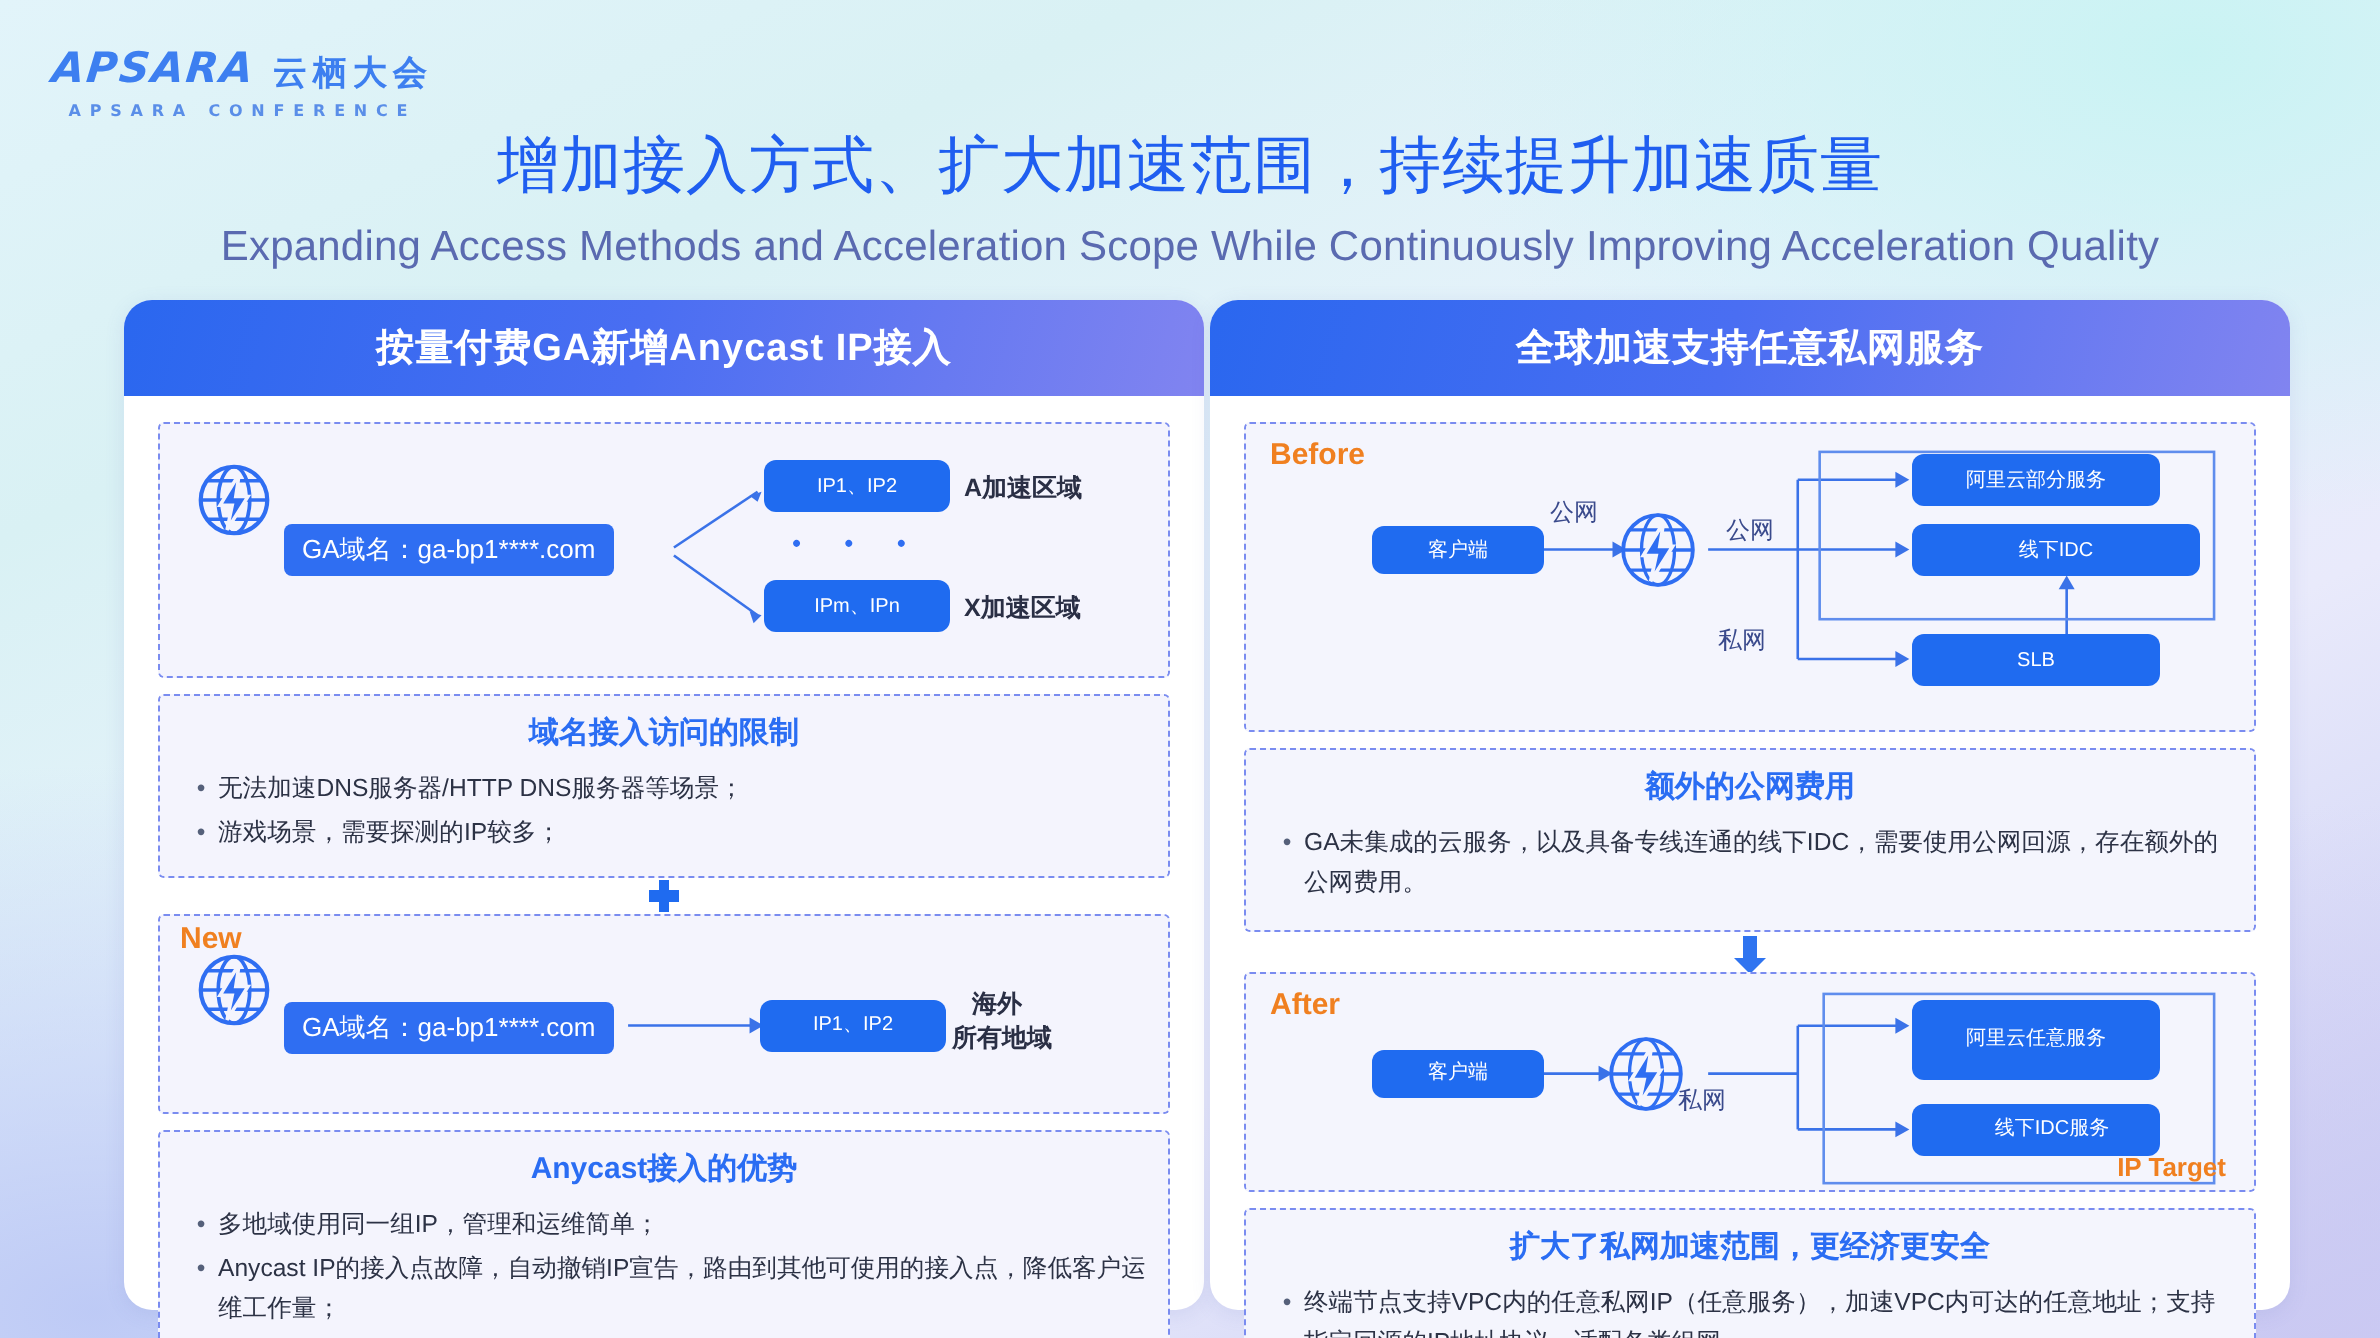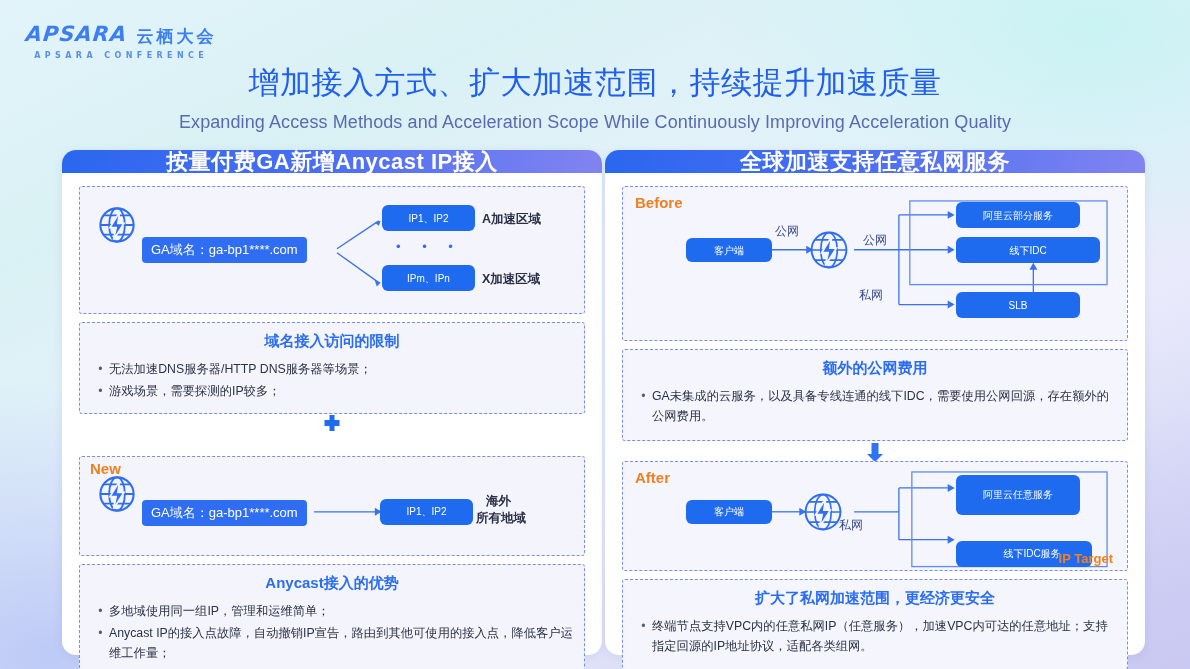--- a/index.html
+++ b/index.html
@@ -44,7 +44,7 @@
   }
   .subtitle {
     position: absolute; top: 112px; left: 0; width: 1190px; text-align: center;
-    font-size: 18px; color: #5a6ab0; letter-spacing: 0.1px;
+    font-size: 21px; color: #5a6ab0; letter-spacing: 0.1px;
   }
 
   

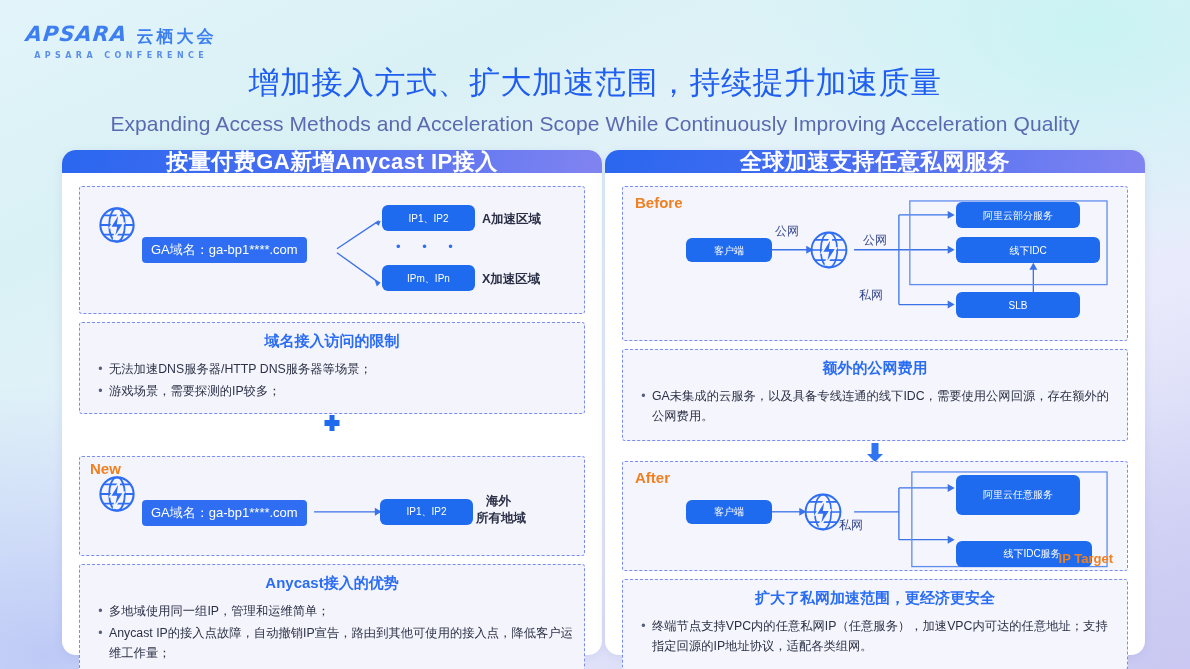--- a/index.html
+++ b/index.html
@@ -56,10 +56,10 @@
   #panel-left  { left: 62px; }
   #panel-right { left: 605px; }
   .panel-header {
-    height: 23px; border-radius: 14px 14px 0 0;
+    height: 48px; border-radius: 14px 14px 0 0;
     background: linear-gradient(105deg, #2a67ef 0%, #4a6ef2 48%, #8184f0 100%);
     display: flex; align-items: center; justify-content: center;
-    color: #fff; font-size: 22px; font-weight: bold; letter-spacing: 0.5px;
+    color: #fff; font-size: 19px; font-weight: bold; letter-spacing: 0.5px;
   }
   .panel-body { padding: 13px 17px 10px 17px; }
 

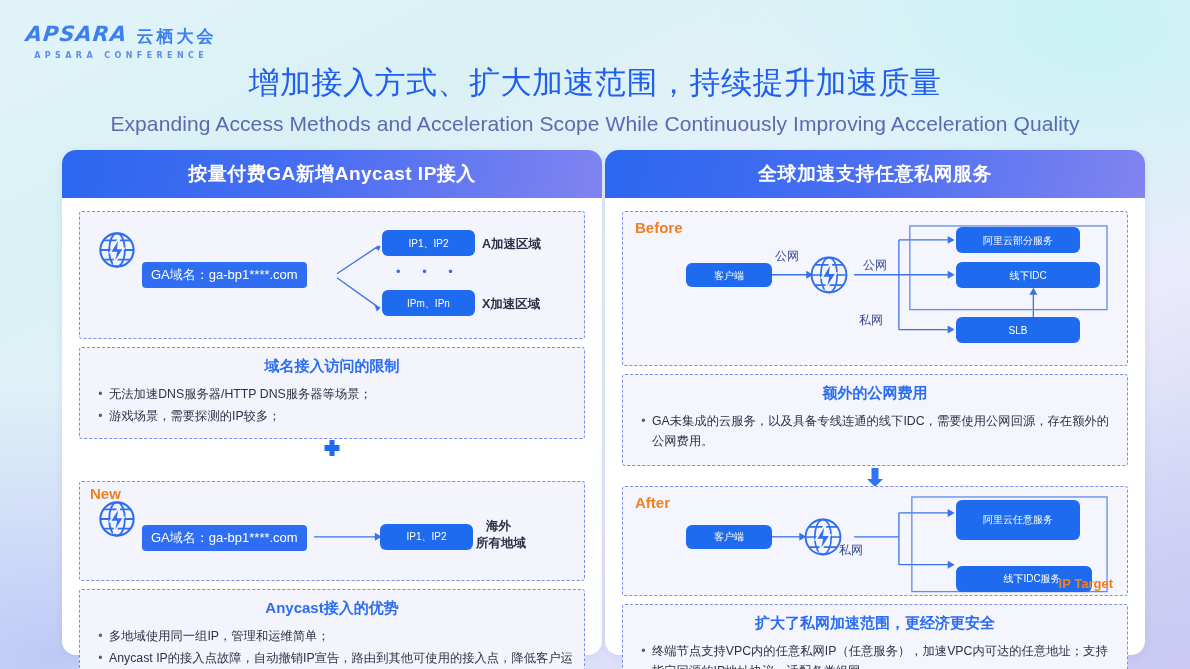--- a/index.html
+++ b/index.html
@@ -184,7 +184,7 @@
       </span>
     </div>
 
-    <div class="dbox" style="height:100px;margin-top:24px;">
+    <div class="dbox" style="height:100px;">
       <div class="badge-new">New</div>
       <svg class="svg-layer" viewBox="0 0 506 100">
         <line x1="235" y1="55" x2="297" y2="55" stroke="#3a72e8" stroke-width="1.3"></line>

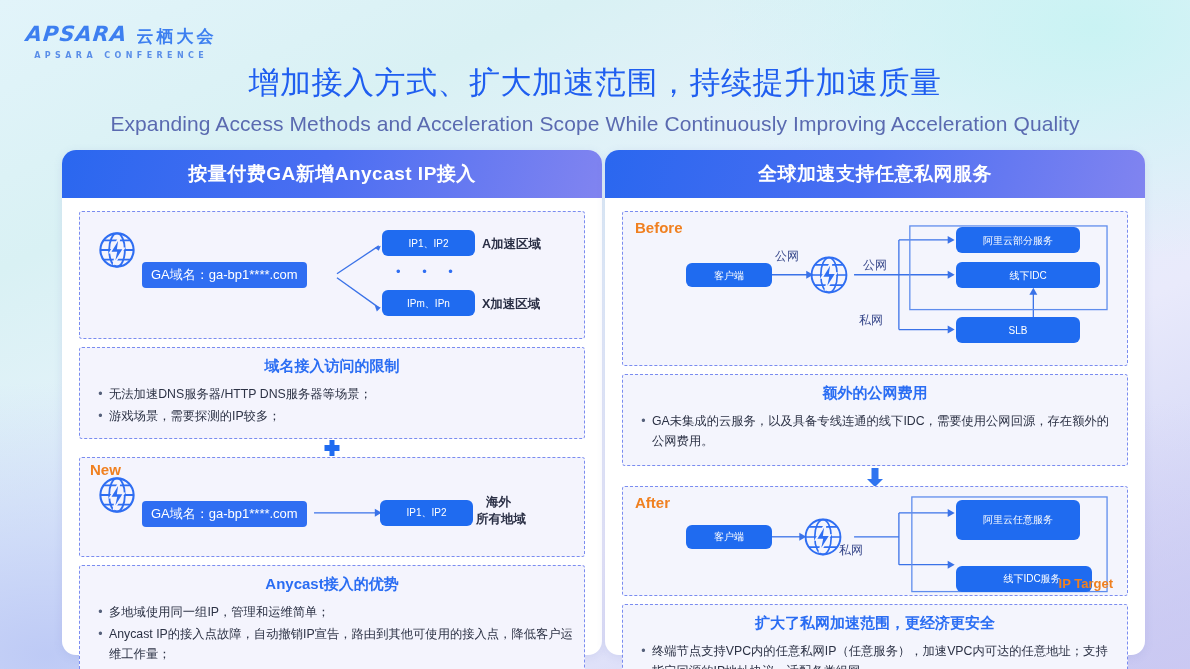--- a/index.html
+++ b/index.html
@@ -312,7 +312,7 @@
       </span>
       <div class="netlabel" style="position:absolute;left:216px;top:55px;">私网</div>
       <div class="node" style="position:absolute;left:333px;top:13px;width:124px;height:40px;">阿里云任意服务</div>
-      <div class="node" style="position:absolute;left:333px;top:79px;width:136px;height:26px;padding-left:16px;">线下IDC服务</div>
+      <div class="node" style="position:absolute;left:333px;top:65px;width:124px;height:26px;padding-left:16px;">线下IDC服务</div>
       <div class="iptarget">IP Target</div>
     </div>
 

